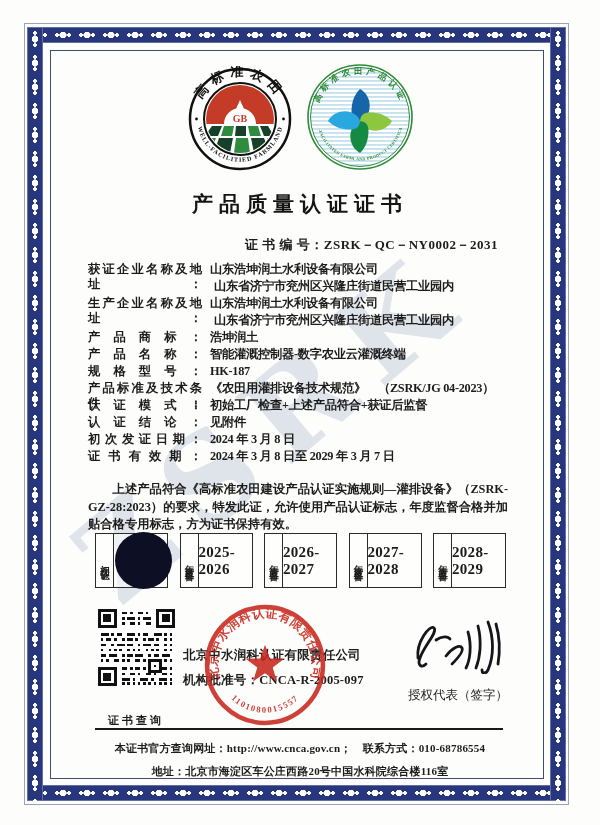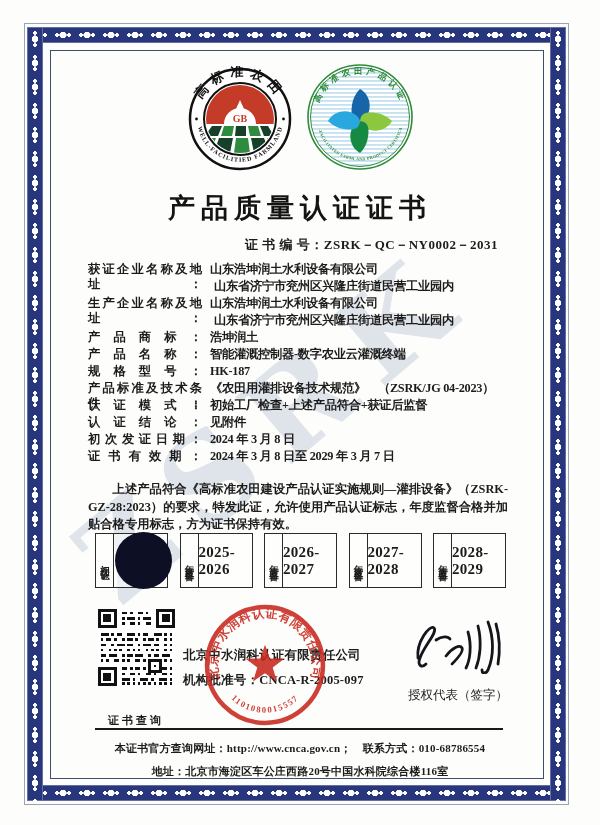--- a/index.html
+++ b/index.html
@@ -39,7 +39,7 @@
   .logo-right{left:306px;top:62px;}
 
   .title{position:absolute;left:0;top:190px;width:600px;text-align:center;
-    font-size:27px;font-weight:900;letter-spacing:6px;color:#141414;}
+    font-size:21px;font-weight:900;letter-spacing:6px;color:#141414;}
   .certline{position:absolute;top:236px;right:102px;font-size:13px;font-weight:bold;letter-spacing:.5px;}
 
   .frow{position:absolute;left:88px;width:430px;display:flex;font-size:12.3px;font-weight:bold;line-height:15px;}

